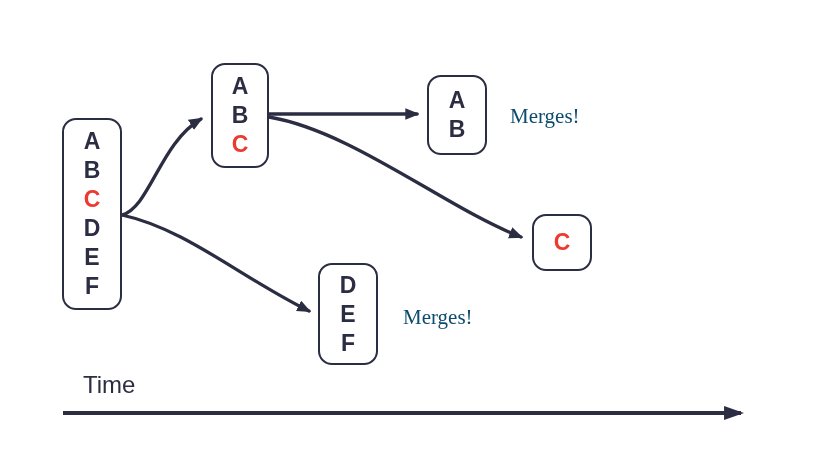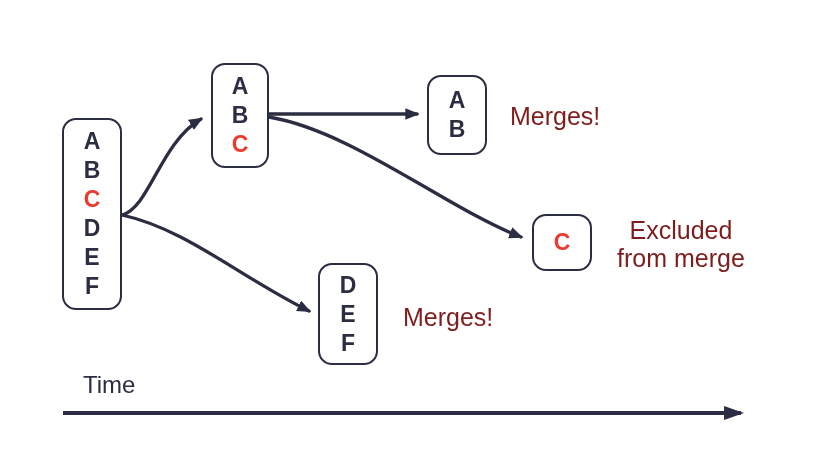--- a/index.html
+++ b/index.html
@@ -58,10 +58,11 @@
   .box-def      { left: 318px; top: 263px; width: 60px; height: 102px; }
   .label {
     position: absolute;
-    color: #7f1d1d;
-    font-size: 25px;
+    color: #0c4a6e;
+    font-size: 21px;
     line-height: 28px;
     white-space: nowrap;
+    font-family: Liberation Serif, serif;
   }
   .label-merges-top    { left: 510px; top: 102px; }
   .label-merges-bottom { left: 403px; top: 303px; }

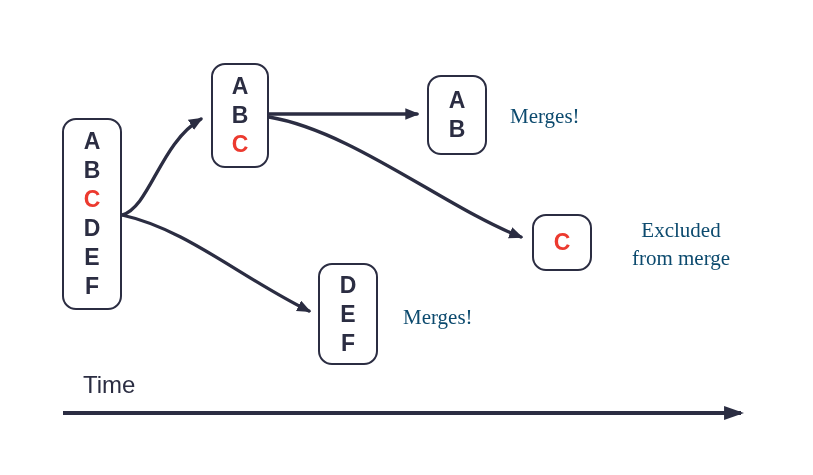--- a/index.html
+++ b/index.html
@@ -131,10 +131,6 @@
 
   <div class="label label-merges-bottom">Merges!</div>
 
-  <div class="label label-excluded">
-    <span>Excluded</span>
-    <span>from merge</span>
-  </div>
 
   <div class="label-time">Time</div>
 

